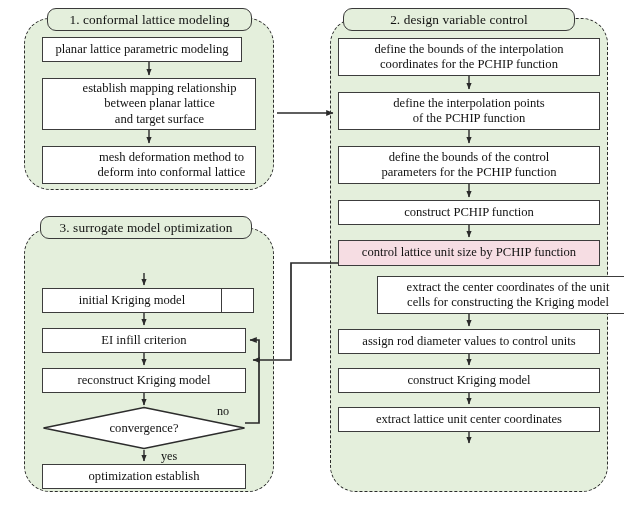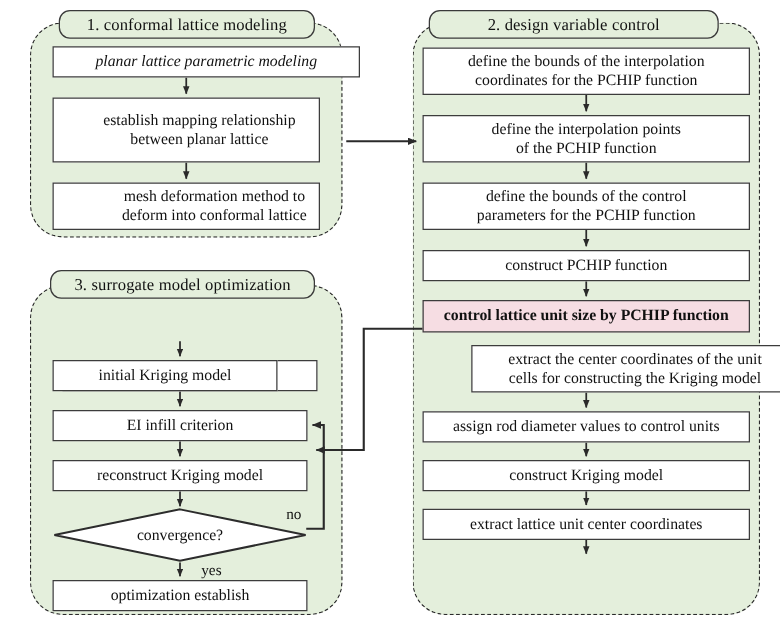--- a/index.html
+++ b/index.html
@@ -76,7 +76,7 @@
   <div class="panel" style="left:24px;top:18px;width:250px;height:172px;"></div>
   <div class="panel-title" style="left:47px;top:8px;width:205px;height:23px;">1.  conformal lattice modeling</div>
 
-  <div class="box" style="left:42px;top:37px;width:246px;height:25px;font-style:italic;">
+  <div class="box" style="left:42px;top:37px;width:200px;height:25px;">
     <span class="lines">planar lattice parametric modeling</span>
   </div>
 

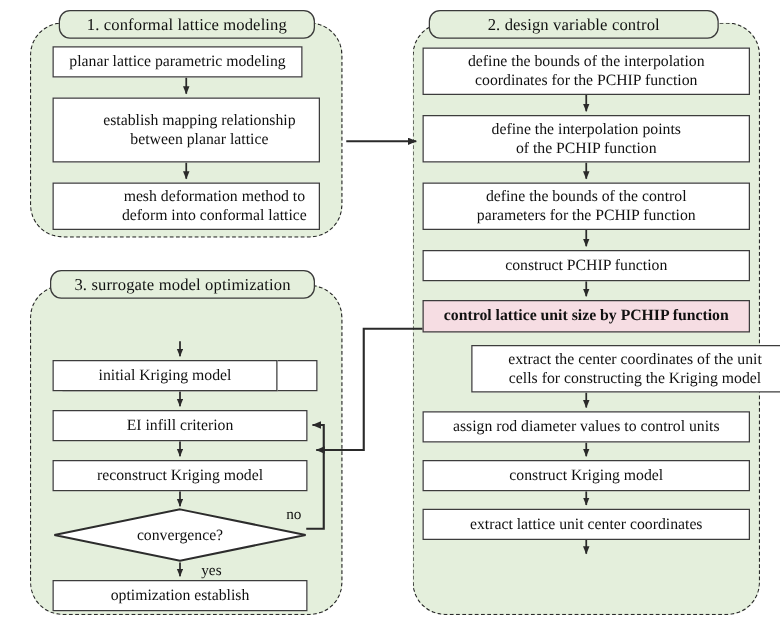--- a/index.html
+++ b/index.html
@@ -84,6 +84,7 @@
     <span class="lines">
       <span>establish mapping relationship</span>
       <span>between planar lattice</span>
+      <span>and target surface</span>
     </span>
   </div>
 

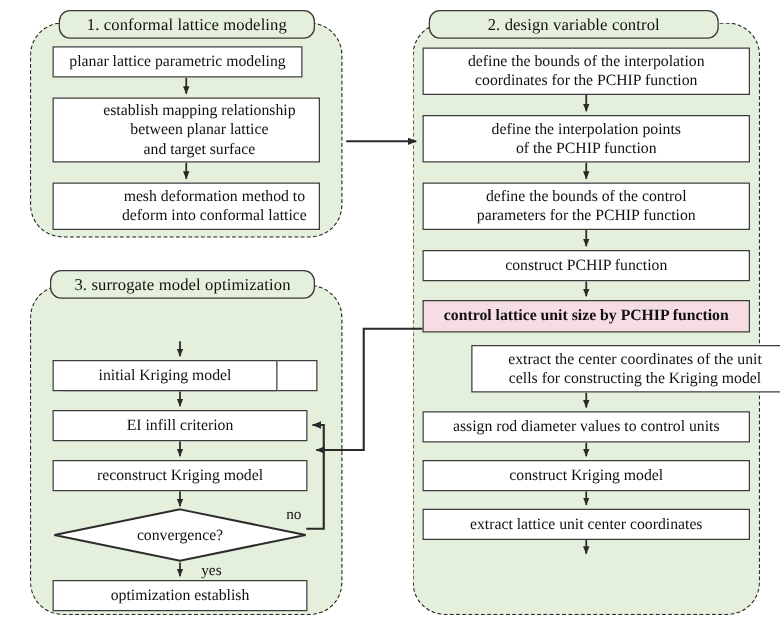--- a/index.html
+++ b/index.html
@@ -45,7 +45,7 @@
     z-index:4;
     padding:0 3px;
   }
-  .box.pink{background:#f6dde3;font-weight:bold;}
+  .box.pink{background:#f6dde3;}
   .box .lines{display:block;}
   .box .lines span{display:block;}
 

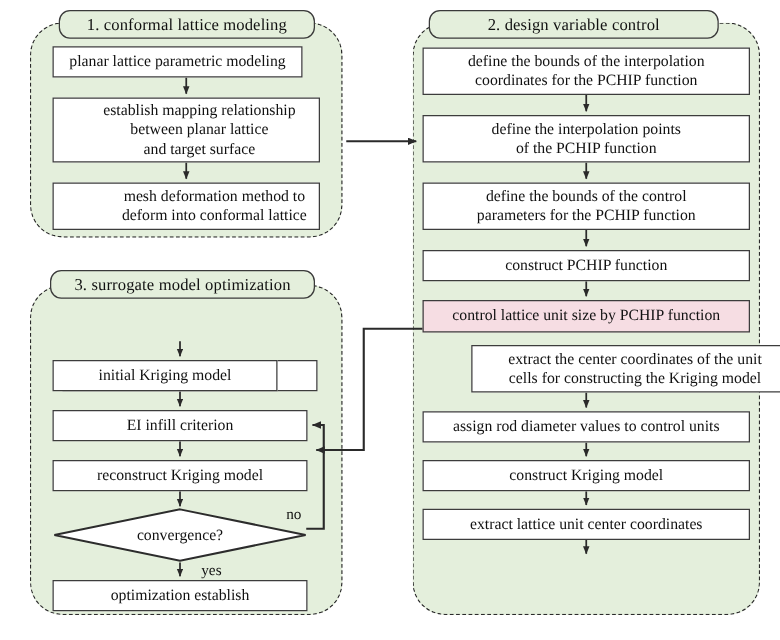--- a/index.html
+++ b/index.html
@@ -177,7 +177,7 @@
     <span class="lines">optimization establish</span>
   </div>
 
-  <div class="edge-label" style="left:229px;top:404px;">no</div>
+  <div class="edge-label" style="left:217px;top:404px;">no</div>
   <div class="edge-label" style="left:150px;top:449px;margin-left:11px;">yes</div>
 
   <svg class="conn">

